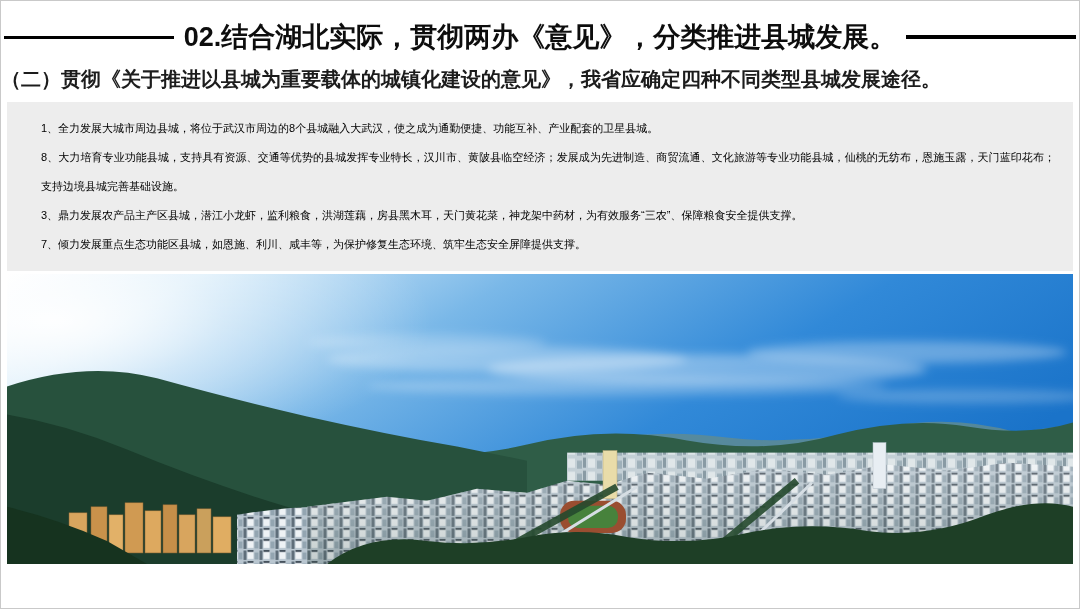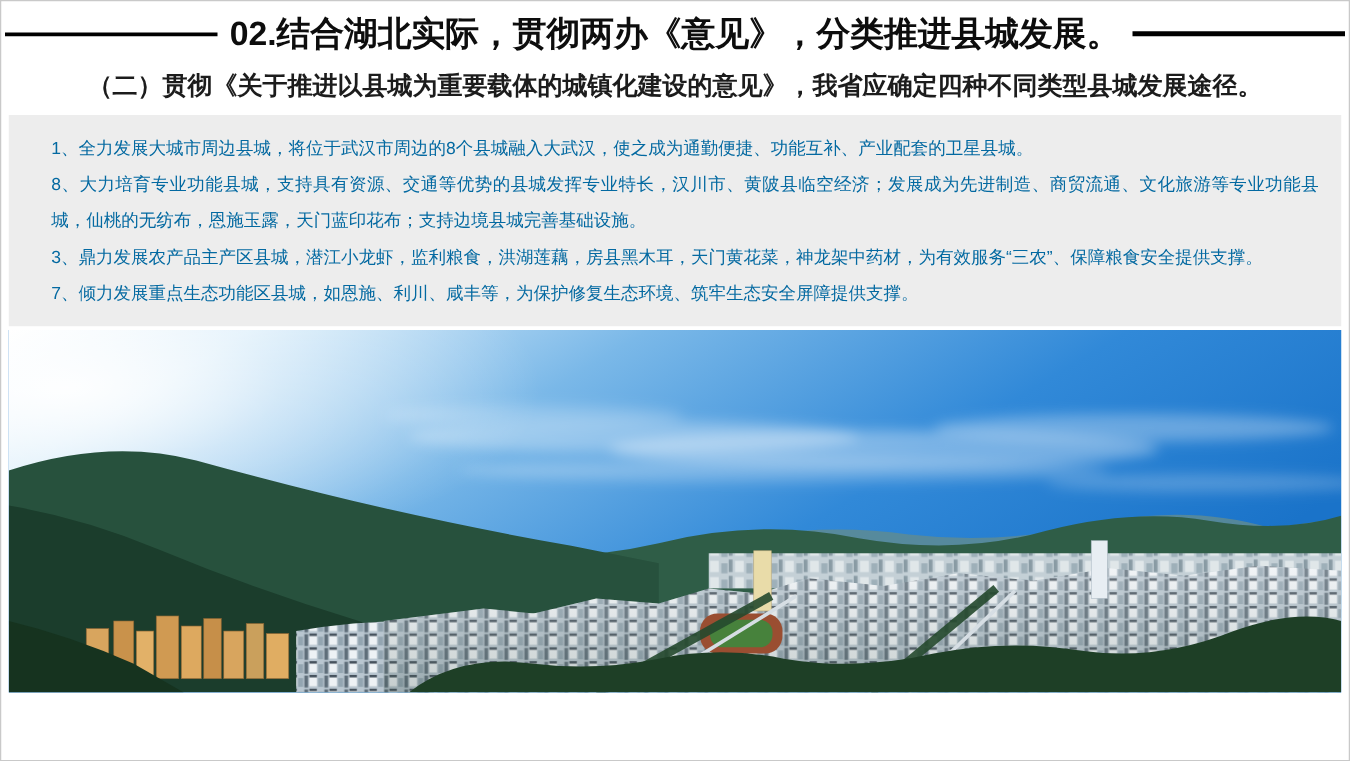--- a/index.html
+++ b/index.html
@@ -15,7 +15,7 @@
   
   .title-row{
     display:flex;align-items:center;gap:10px;
-    margin-top:10px;padding:0 3px;
+    margin-top:20px;padding:0 3px;
   }
   .rule{background:#000;}
   .rule-left{flex:1;height:3px;}

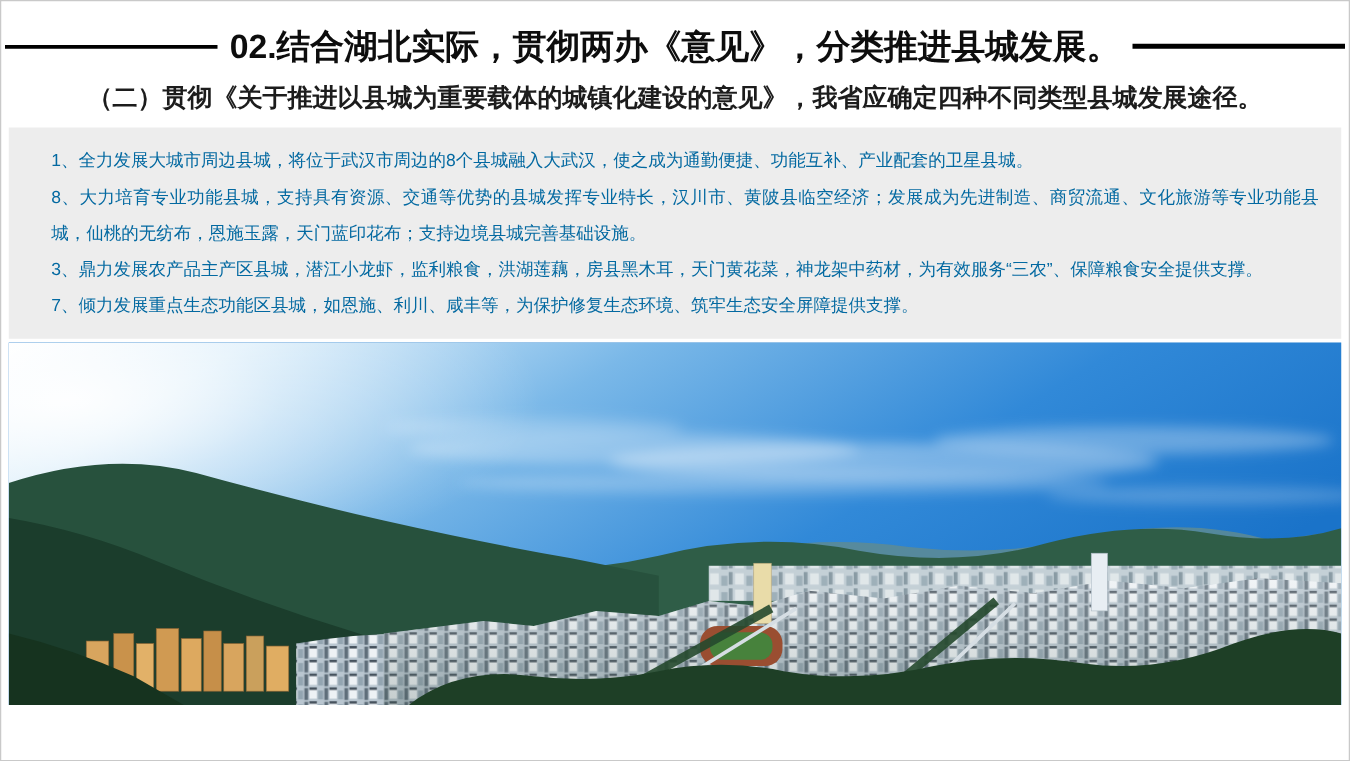--- a/index.html
+++ b/index.html
@@ -28,7 +28,6 @@
   
   .slide-subtitle{
     margin-top:13px;
-    text-align:center;
     font-size:20px;font-weight:bold;color:#1c1c1c;
     white-space:nowrap;line-height:1.3;
   }

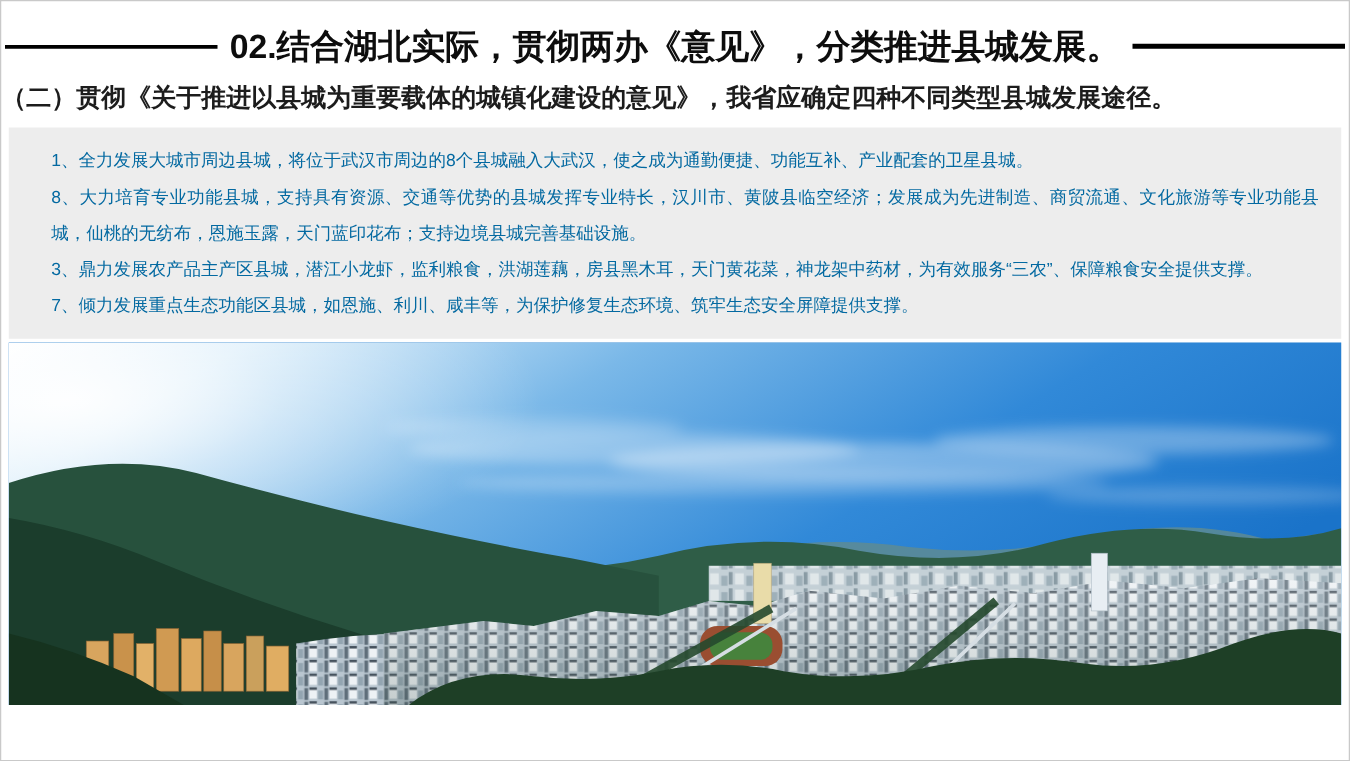--- a/index.html
+++ b/index.html
@@ -40,7 +40,7 @@
   }
   .body-panel p{
     margin:0;
-    font-size:14px;line-height:29px;color:#0369a1;
+    font-size:11px;line-height:29px;color:#000000;
     text-align:justify;
   }
   

